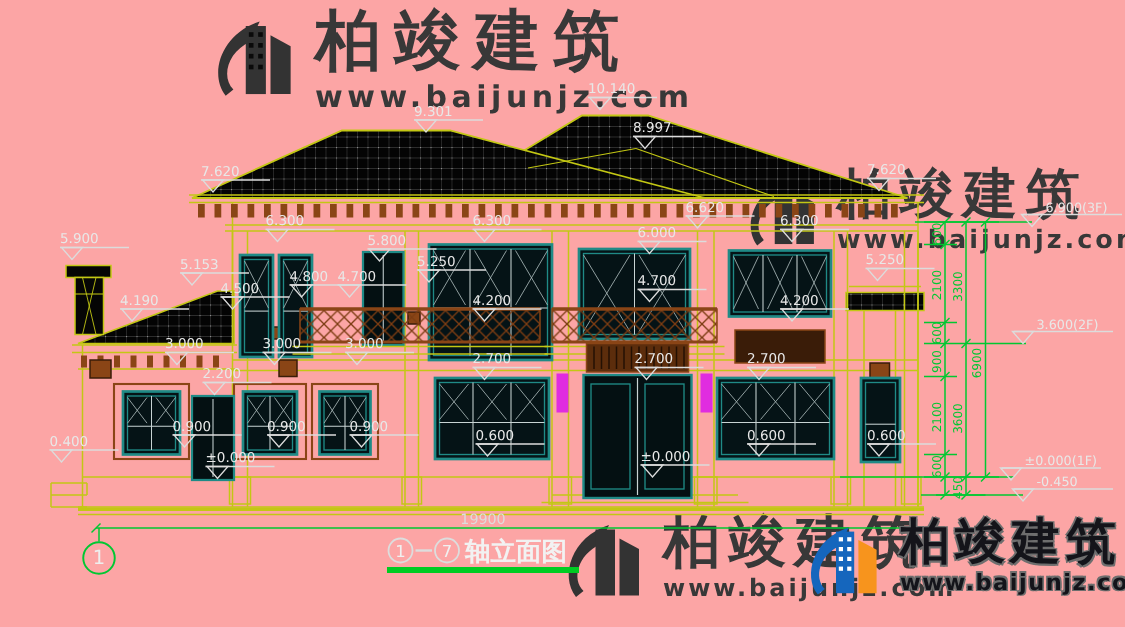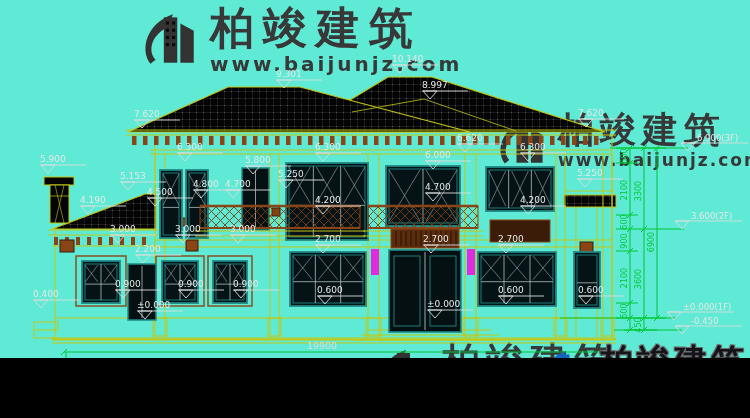--- a/index.html
+++ b/index.html
@@ -3,7 +3,7 @@
 <meta charset="utf-8">
 <style>
   html,body{margin:0;padding:0;background:#000;}
-  #stage{position:relative;width:750px;height:358px;background:#5eead4;overflow:hidden;
+  #stage{position:relative;width:750px;height:418px;background:#fca5a5;overflow:hidden;
          font-family:"DejaVu Sans",sans-serif;}
   #cad{position:absolute;left:0;top:0;z-index:2;}
   .wm{position:absolute;display:flex;gap:10px;align-items:flex-start;color:#383838;

